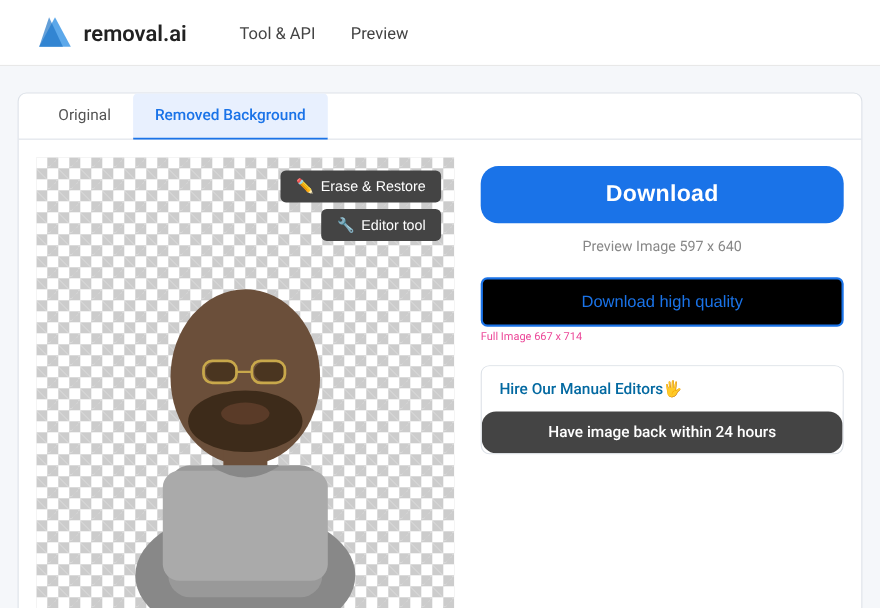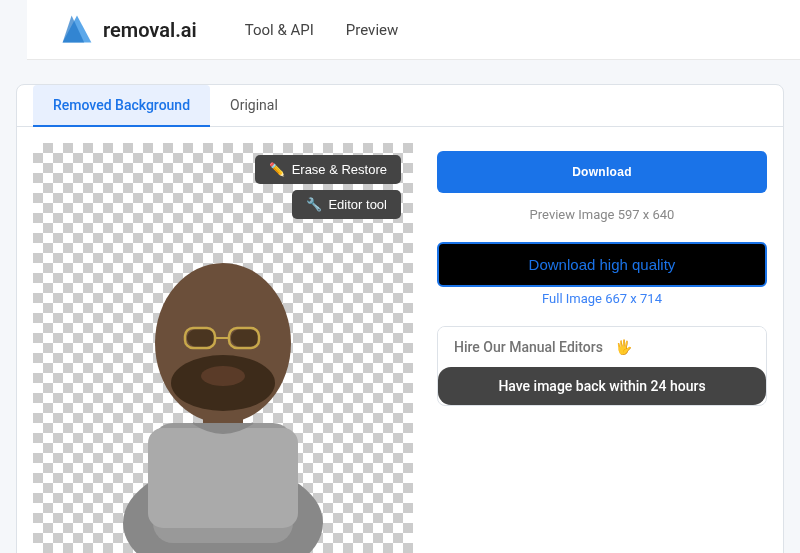--- a/index.html
+++ b/index.html
@@ -18,7 +18,6 @@
       align-items: center;
       padding: 0 32px;
       height: 60px;
-      margin-left: 27px;
     }
     .logo {
       display: flex;

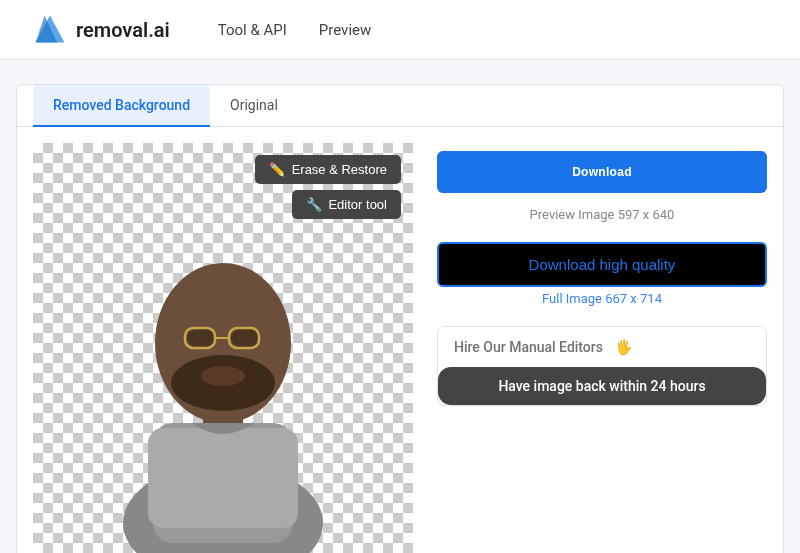--- a/index.html
+++ b/index.html
@@ -243,8 +243,8 @@
   <div class="card">
 
     <div class="tabs">
+      <div class="tab">Original</div>
       <div class="tab active">Removed Background</div>
-      <div class="tab">Original</div>
     </div>
 
     <div class="content-area">

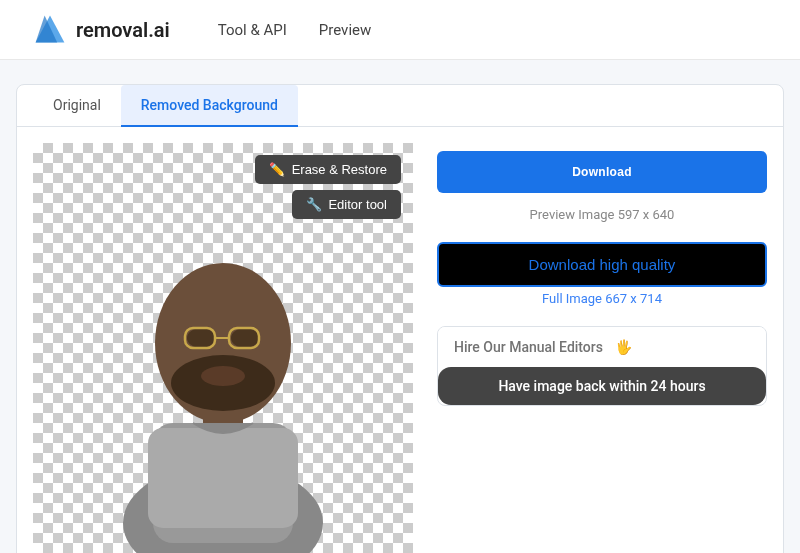--- a/index.html
+++ b/index.html
@@ -161,9 +161,9 @@
       background: #1a73e8;
       color: #fff;
       border: none;
-      border-radius: 6px;
+      border-radius: 16px;
       padding: 14px 0;
-      font-size: 12px;
+      font-size: 21px;
       font-weight: 600;
       cursor: pointer;
       width: 100%;

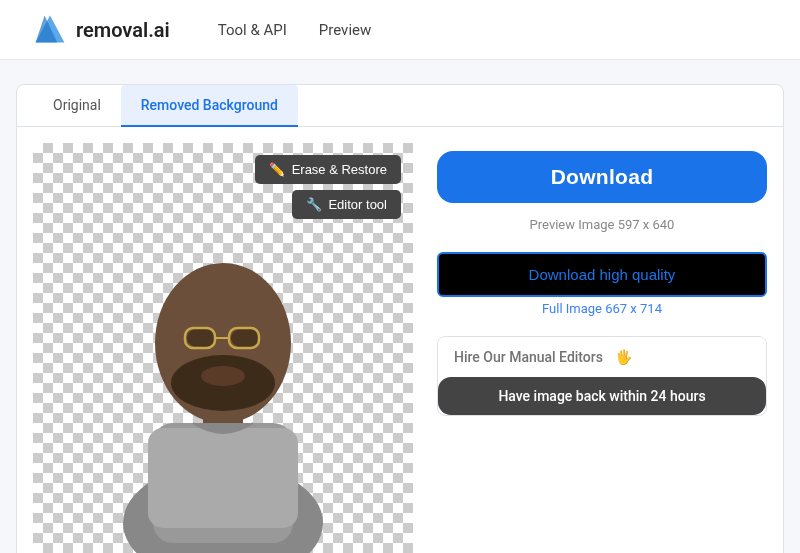--- a/index.html
+++ b/index.html
@@ -190,9 +190,9 @@
     }
 
     .full-info {
-      text-align: center;
-      color: #3b82f6;
-      font-size: 13px;
+      text-align: left;
+      color: #ec4899;
+      font-size: 10px;
       margin-top: 4px;
     }
 

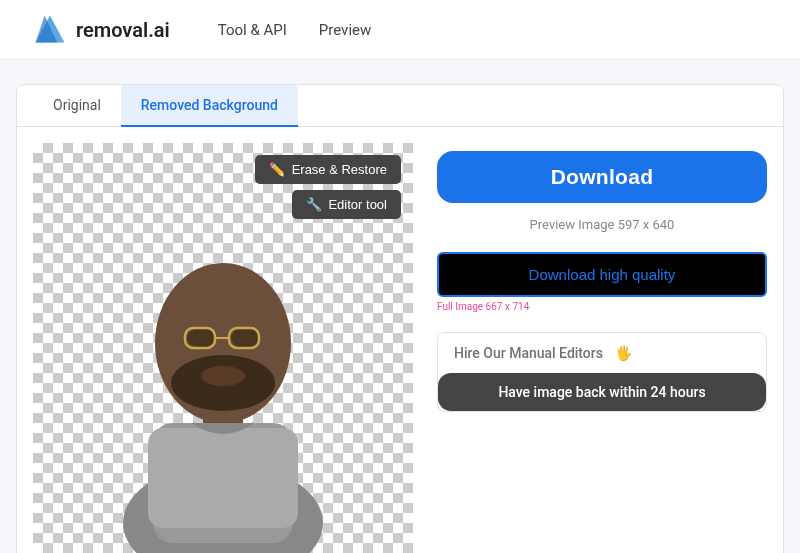--- a/index.html
+++ b/index.html
@@ -207,10 +207,10 @@
       padding: 12px 16px;
       font-size: 14px;
       font-weight: 500;
-      color: #737373;
+      color: #0369a1;
       display: flex;
       align-items: center;
-      gap: 12px;
+      gap: 0;
     }
     .hire-editors-bottom {
       background: #444;

